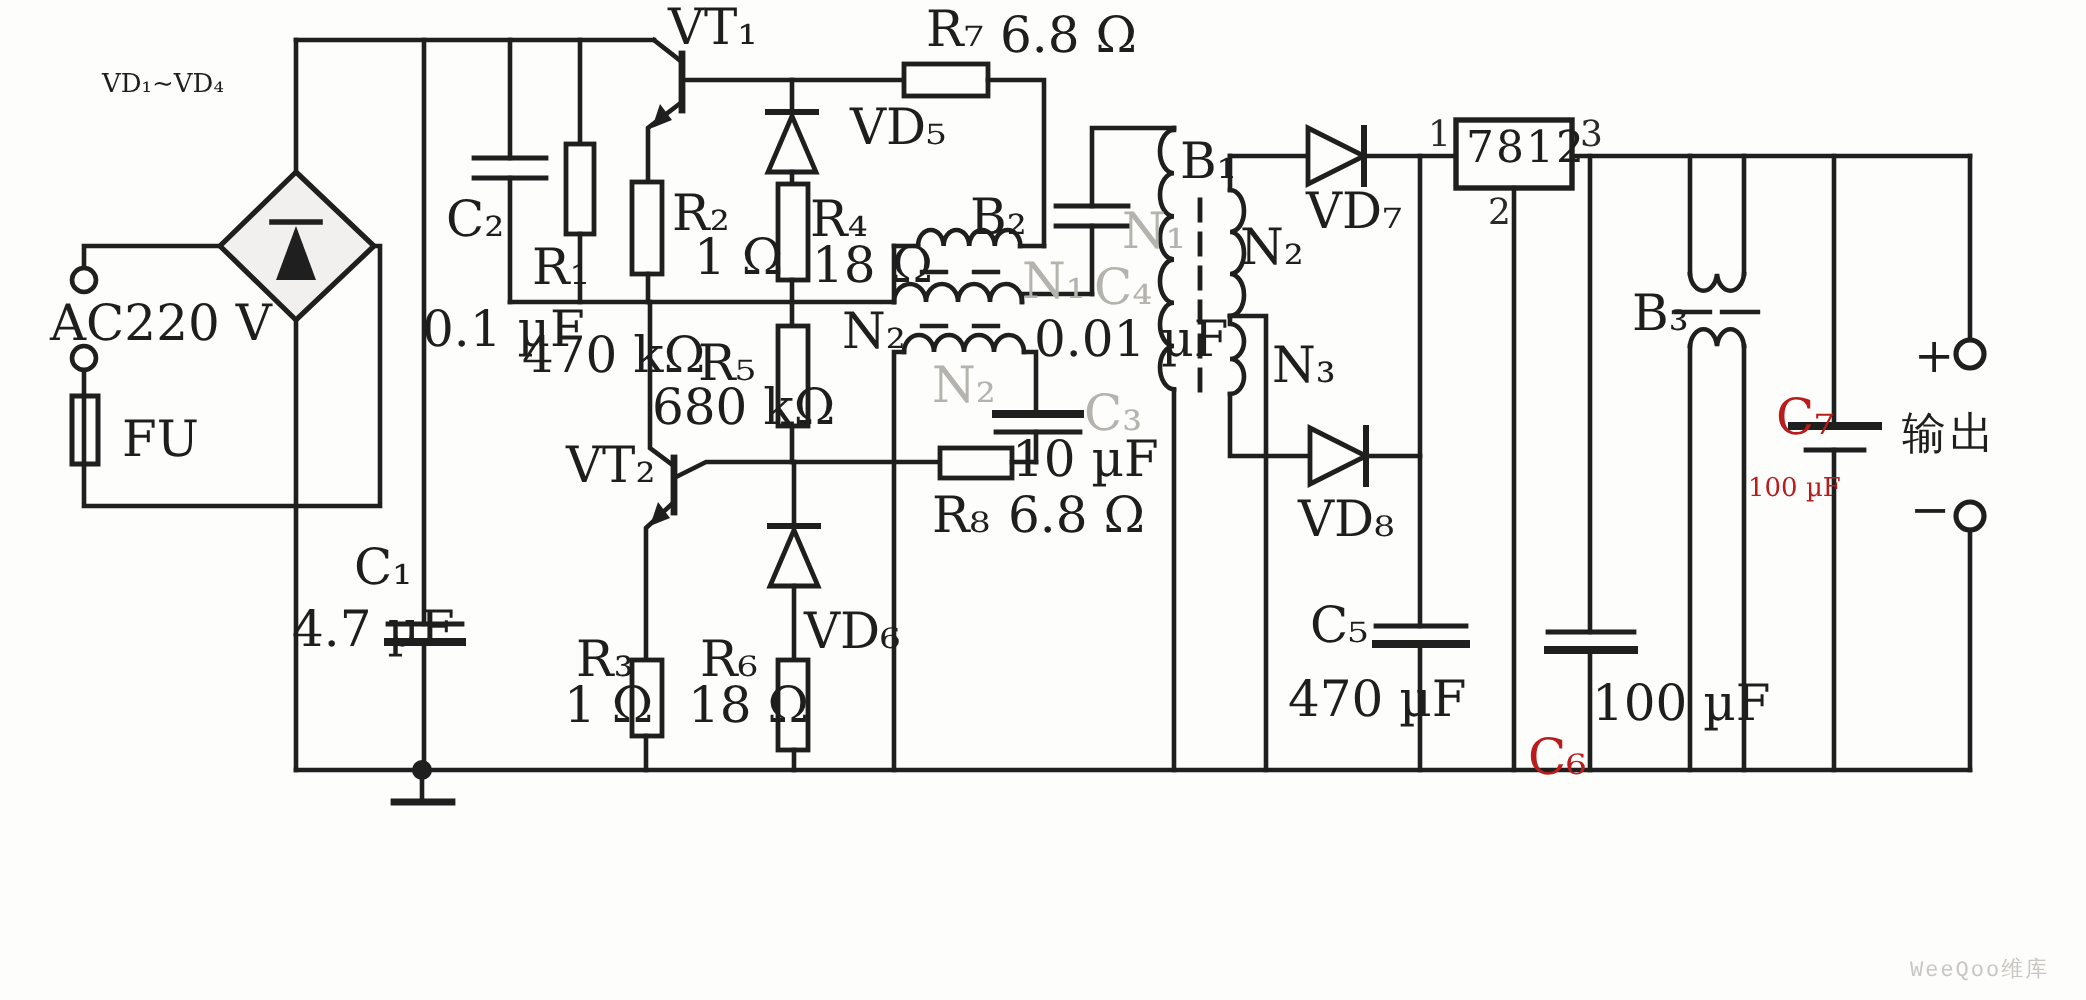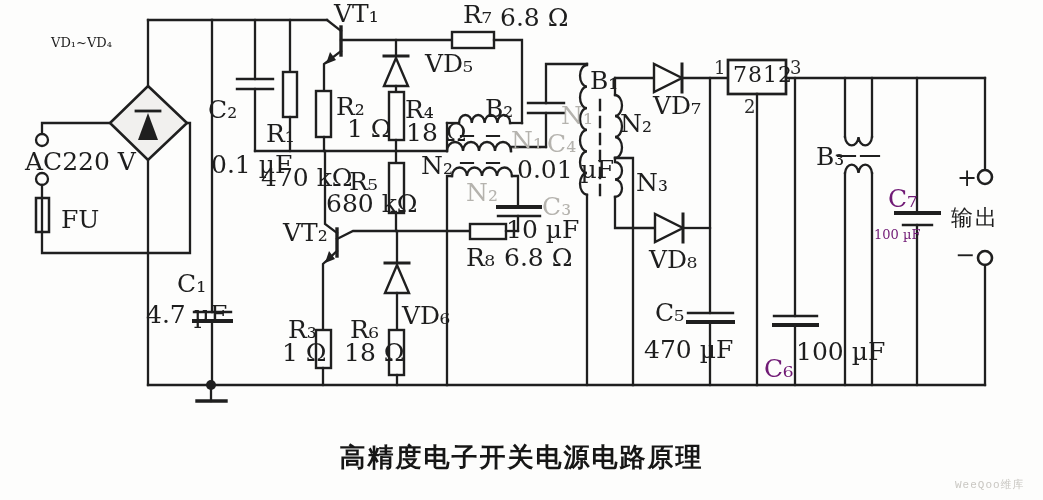--- a/index.html
+++ b/index.html
@@ -254,7 +254,7 @@
   <span class="lbl" style="left:177px;top:271px">C₁</span>
   <span class="lbl" style="left:146px;top:302px">4.7 µF</span>
 
-  <span class="lbl" style="left:208px;top:97px">C₂</span>
+  <span class="lbl" style="left:223px;top:97px">C₂</span>
   <span class="lbl" style="left:211px;top:152px">0.1 µF</span>
 
   <span class="lbl" style="left:266px;top:121px">R₁</span>

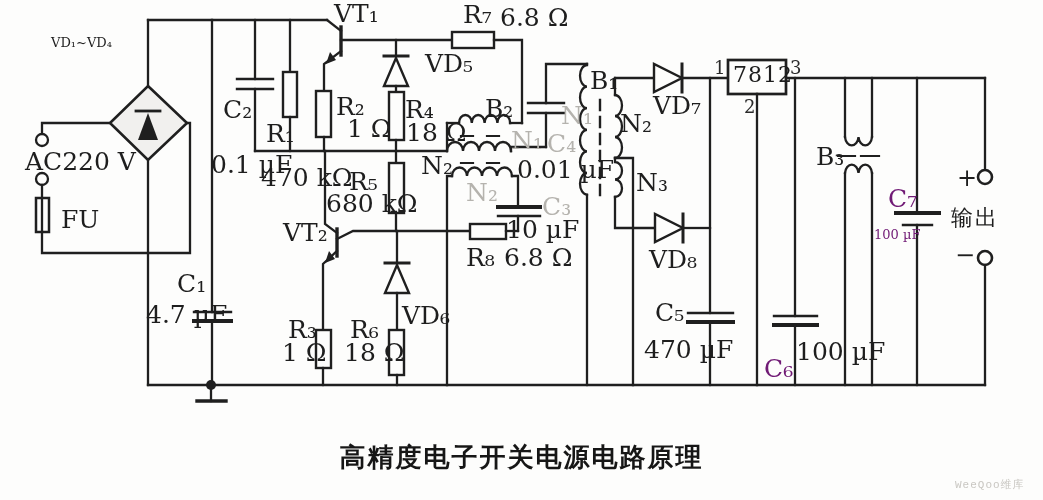--- a/index.html
+++ b/index.html
@@ -14,7 +14,7 @@
   }
   .lbl.big{font-size:13px;}
   .lbl.gray{color:#b5b3ae;}
-  .lbl.midgray{color:#701a75;}
+  .lbl.midgray{color:#b91c1c;margin-top:10px;}
   .lbl.pin{font-size:18px;color:#2a2a2a;}
   .lbl.reg{font-size:22px;letter-spacing:1px;}
   .lbl.sign{font-size:24px;}

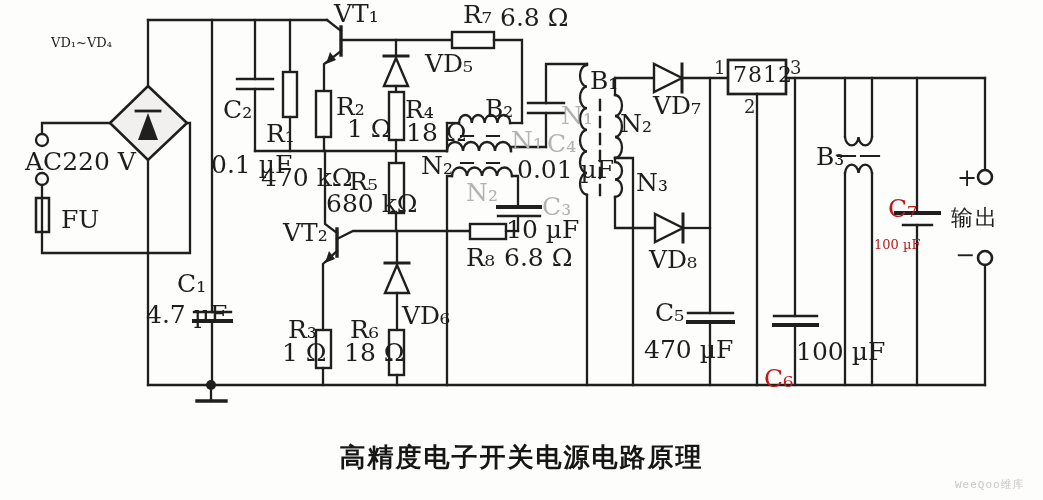--- a/index.html
+++ b/index.html
@@ -327,7 +327,6 @@
   <span class="lbl sign" style="left:955px;top:243px">−</span>
   <span class="lbl cjk" style="left:951px;top:207px;font-size:22px;letter-spacing:2px">输出</span>
 
-  <div class="title">高精度电子开关电源电路原理</div>
   <div class="watermark">WeeQoo维库</div>
 </div>
 

